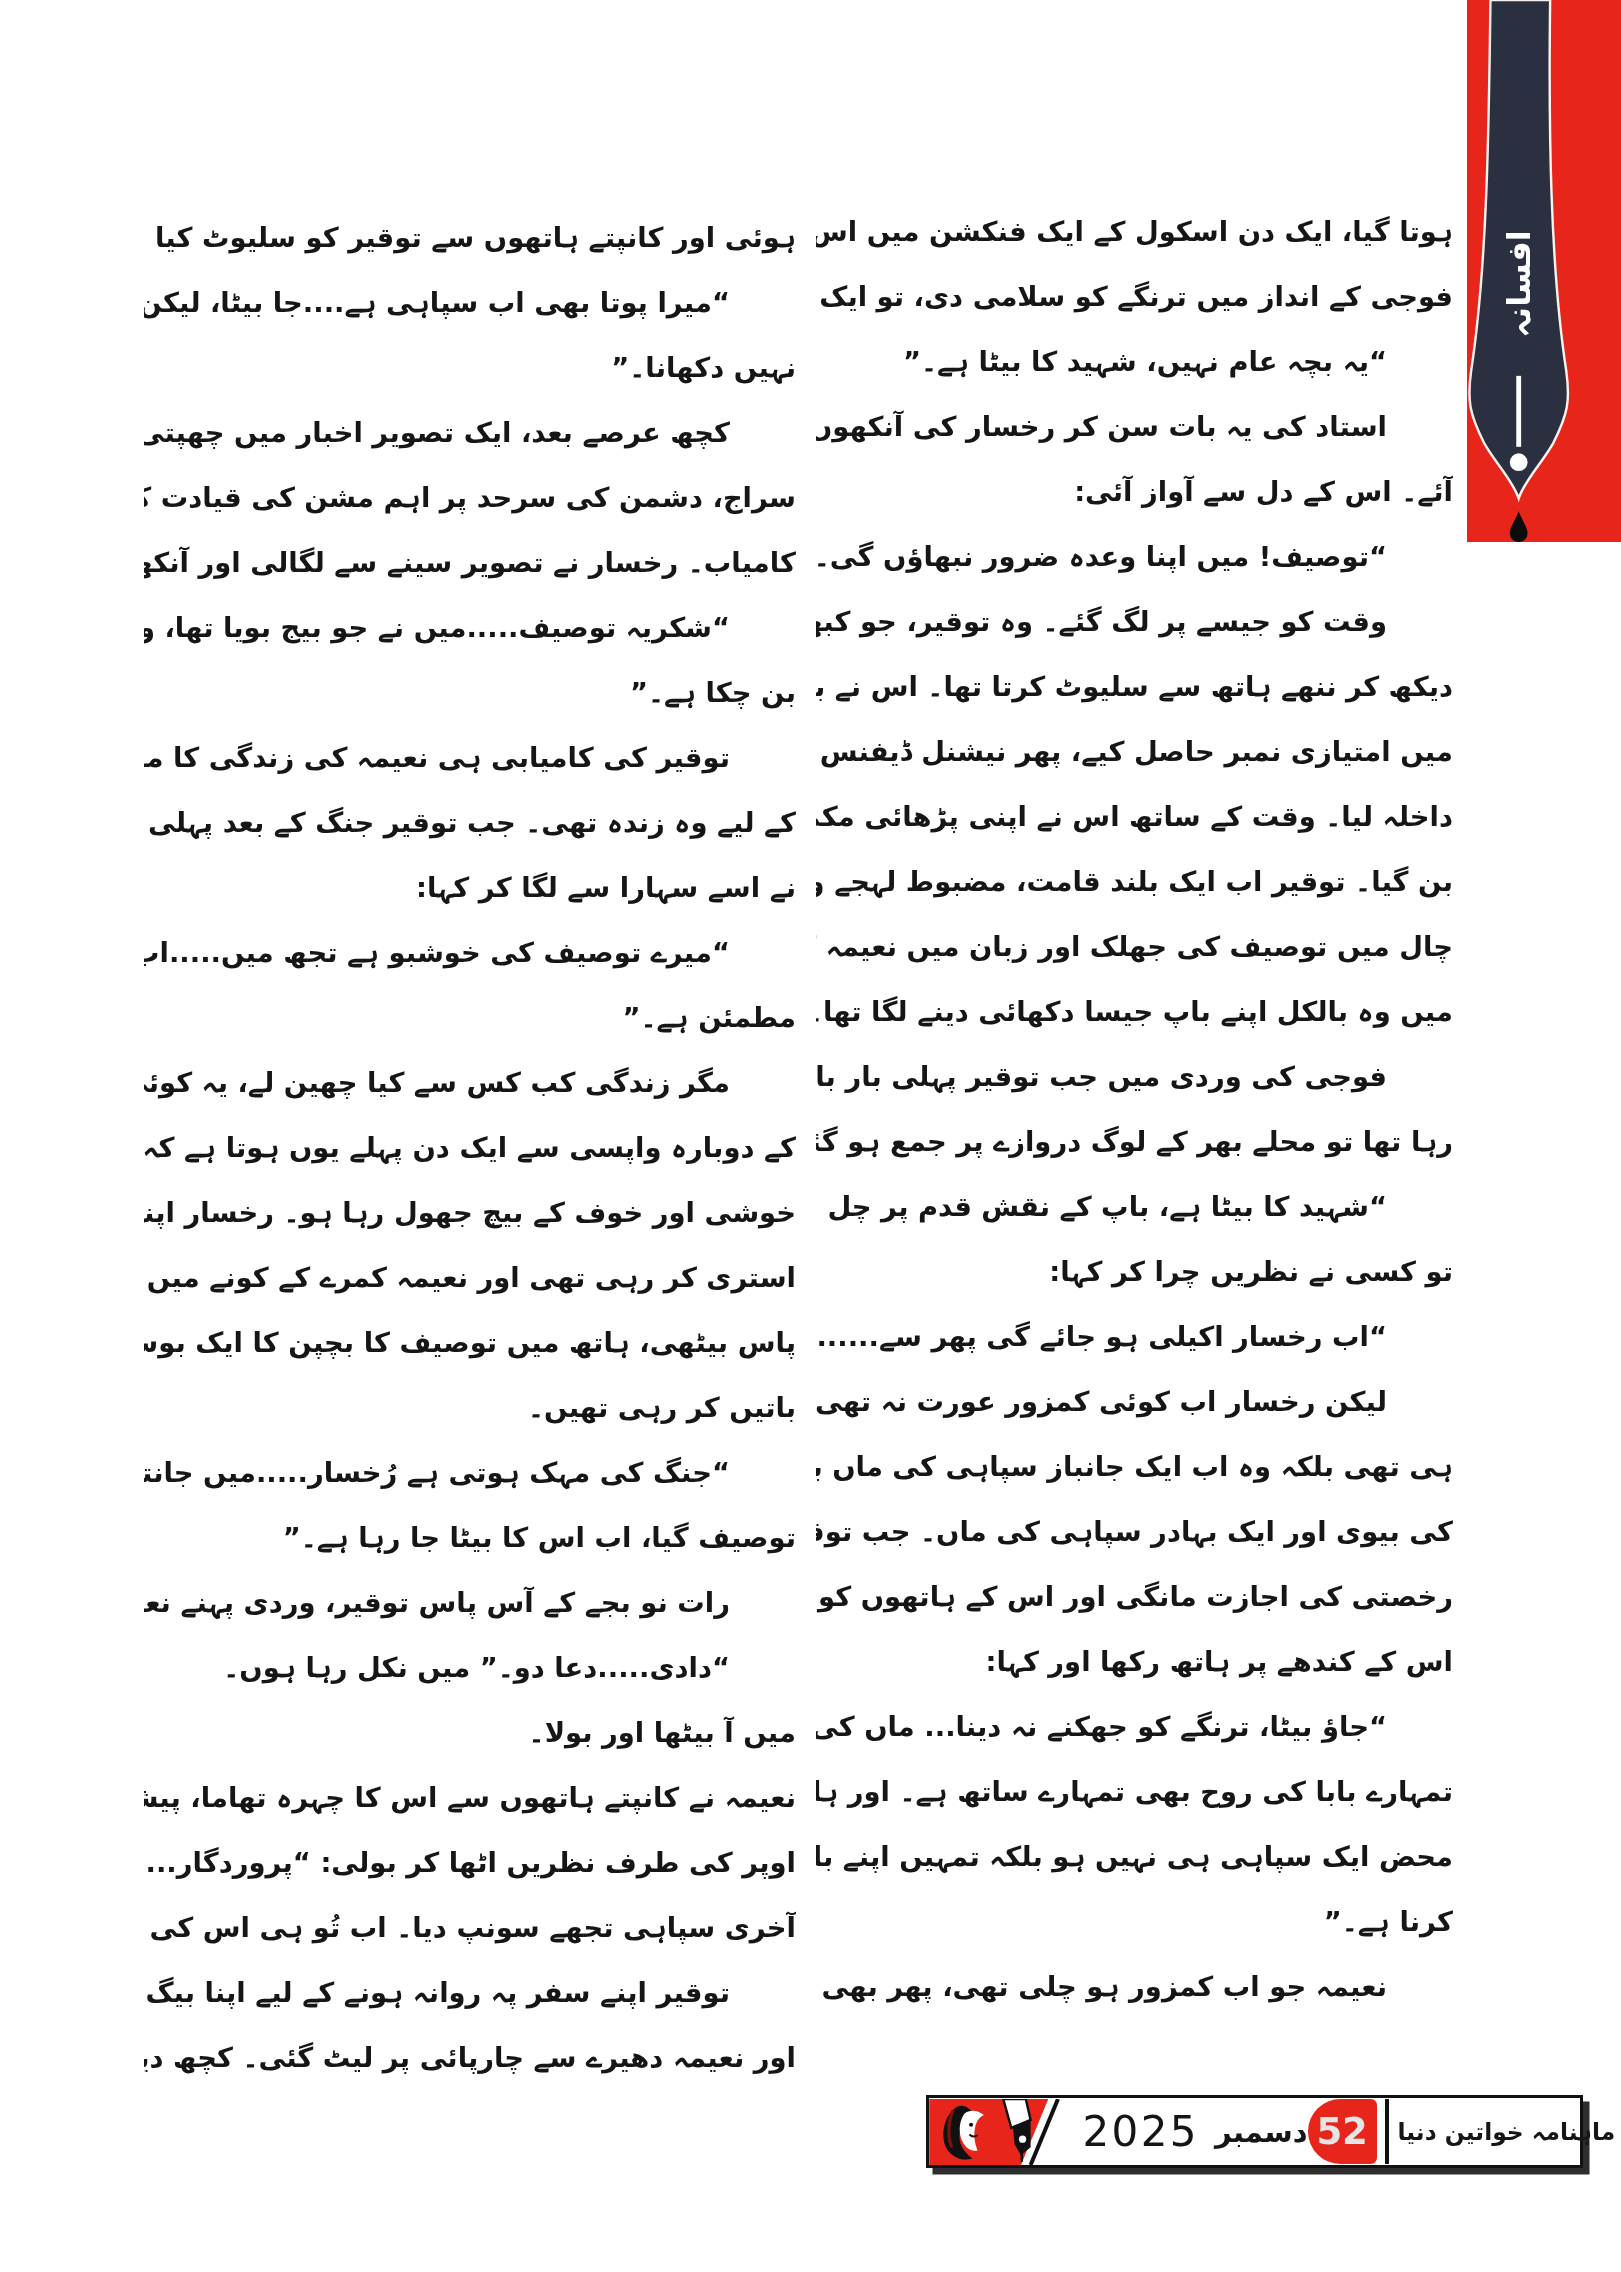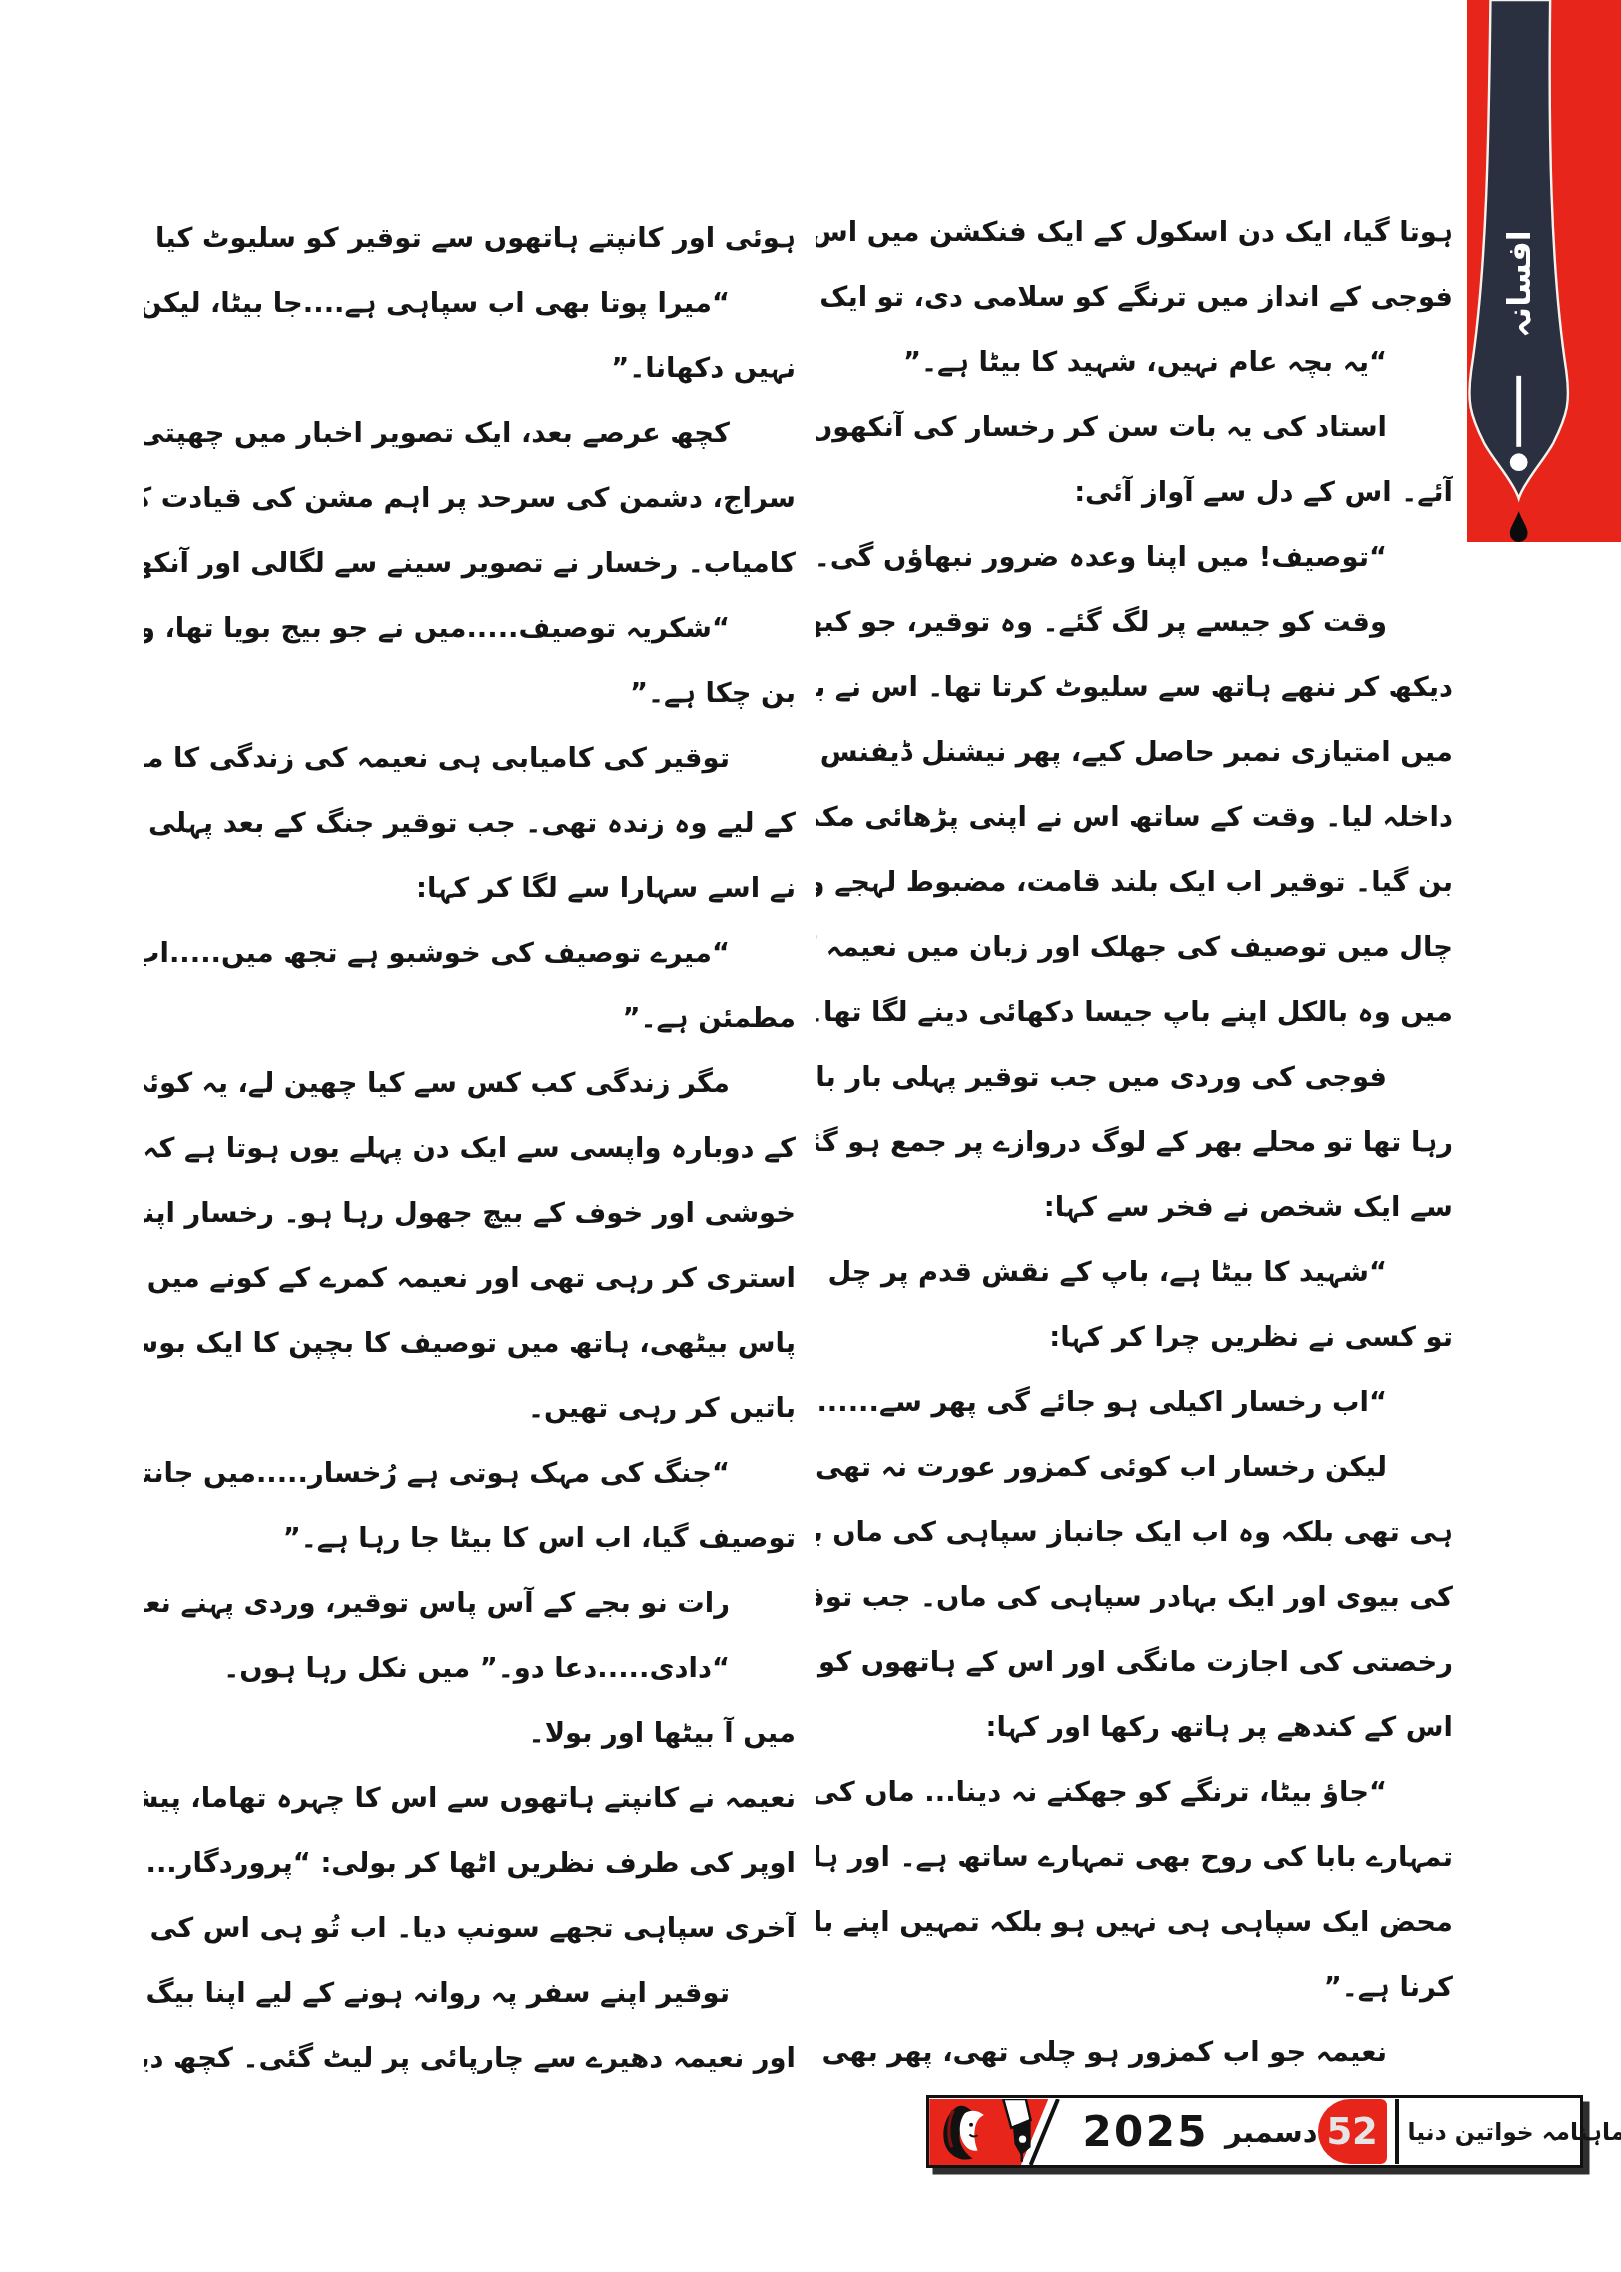--- a/index.html
+++ b/index.html
@@ -118,7 +118,6 @@
       <div class="line">میں وہ بالکل اپنے باپ جیسا دکھائی دینے لگا تھا۔</div>
       <div class="line indent">فوجی کی وردی میں جب توقیر پہلی بار بارڈر کے لیے روانہ ہو</div>
       <div class="line">رہا تھا تو محلے بھر کے لوگ دروازے پر جمع ہو گئے۔ مجمع میں</div>
-      <div class="line">سے ایک شخص نے فخر سے کہا:</div>
       <div class="line indent">“شہید کا بیٹا ہے، باپ کے نقش قدم پر چل نکلا۔”</div>
       <div class="line">تو کسی نے نظریں چرا کر کہا:</div>
       <div class="line indent">“اب رخسار اکیلی ہو جائے گی پھر سے......”</div>

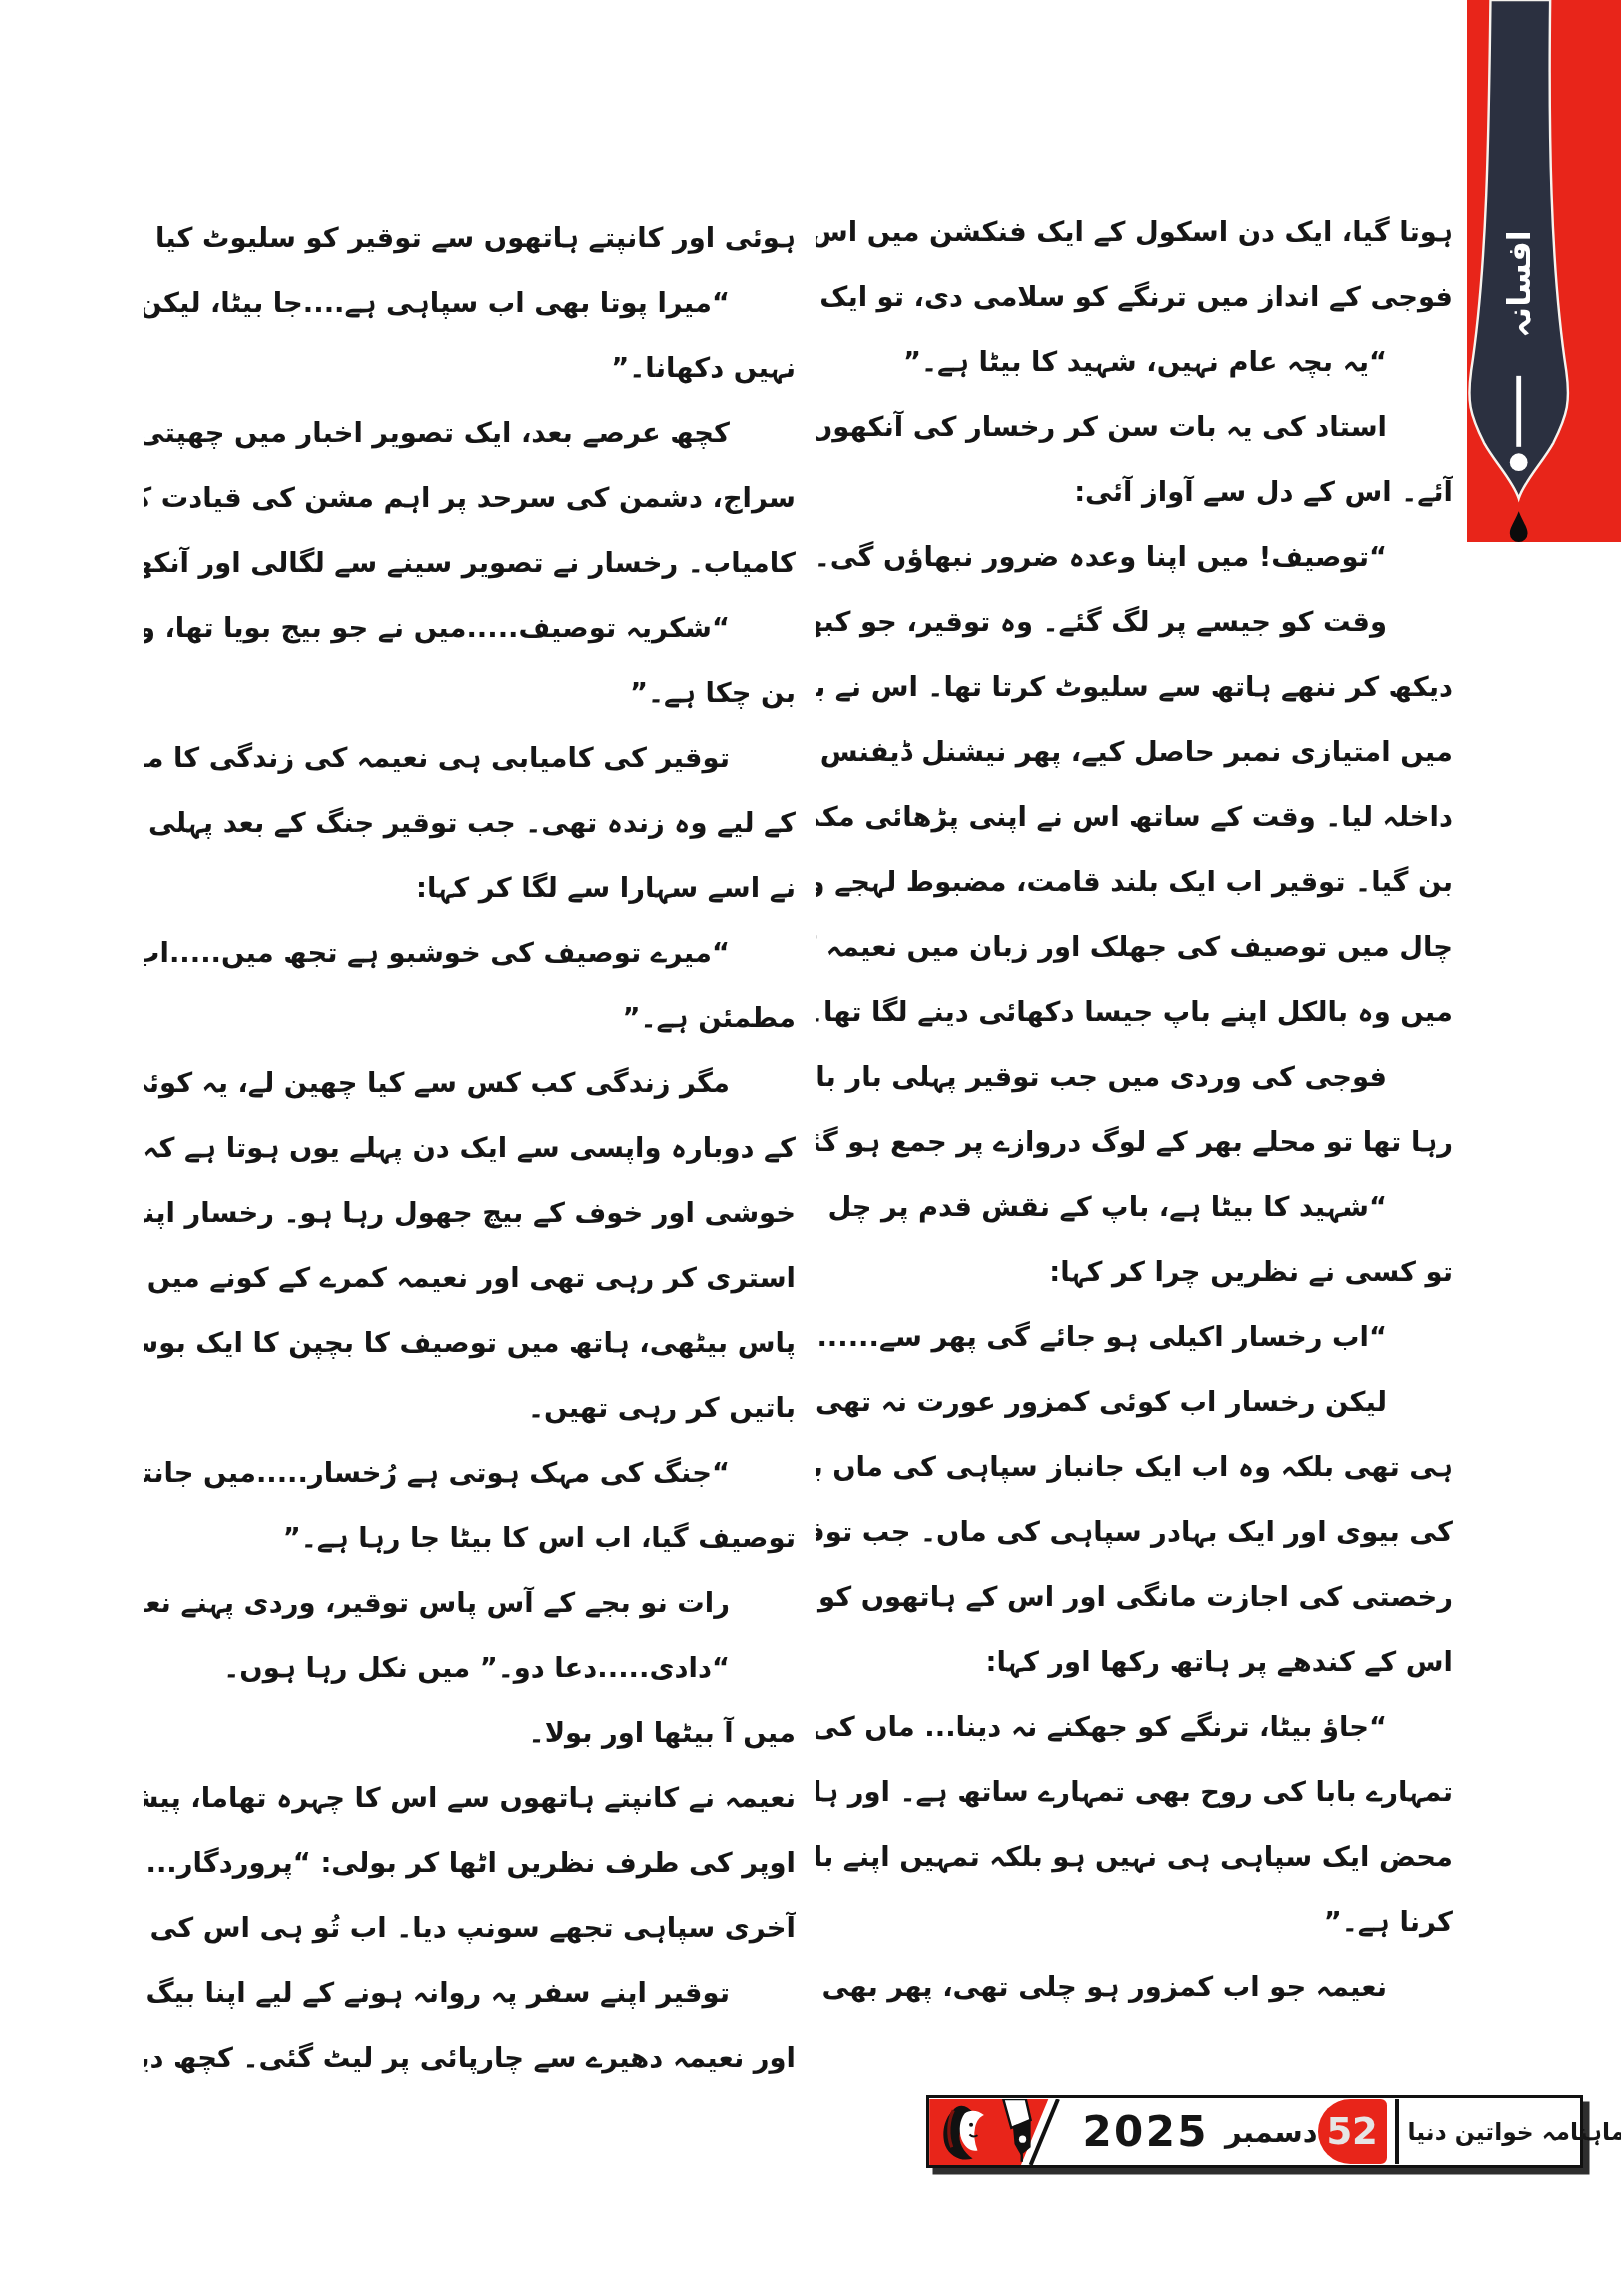--- a/index.html
+++ b/index.html
@@ -63,7 +63,7 @@
   }
   .footer-logo{ width:134px; height:66px; flex:none; position:relative;}
   .footer-year{
-    font-size:42px; font-weight:bold; color:#151515;
+    font-size:42px; font-weight:normal; color:#151515;
     margin-left:19.4px; letter-spacing:2.4px; flex:none;
     font-family:"DejaVu Sans", sans-serif;
     text-align:center;

